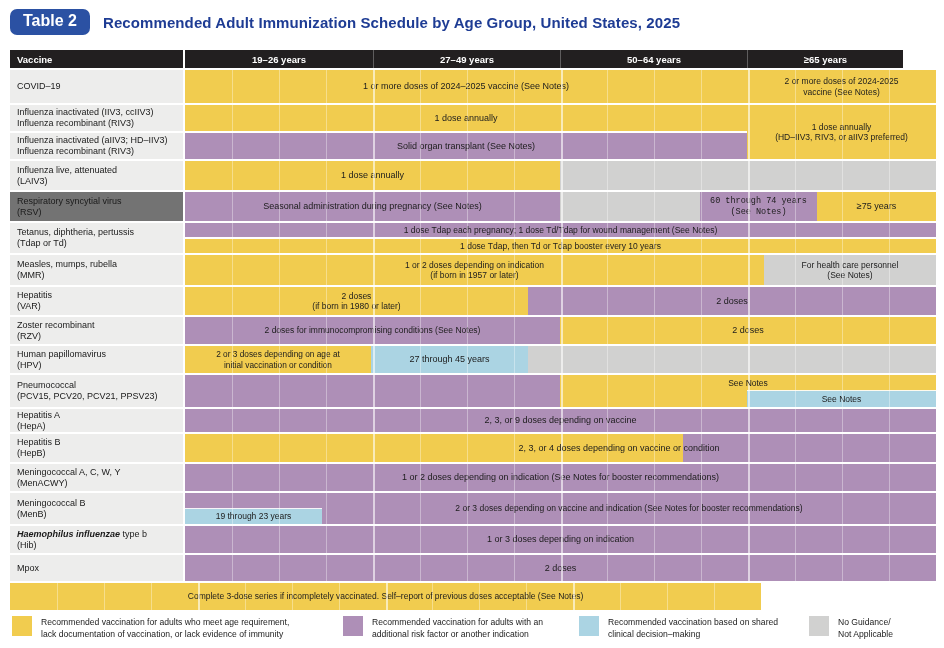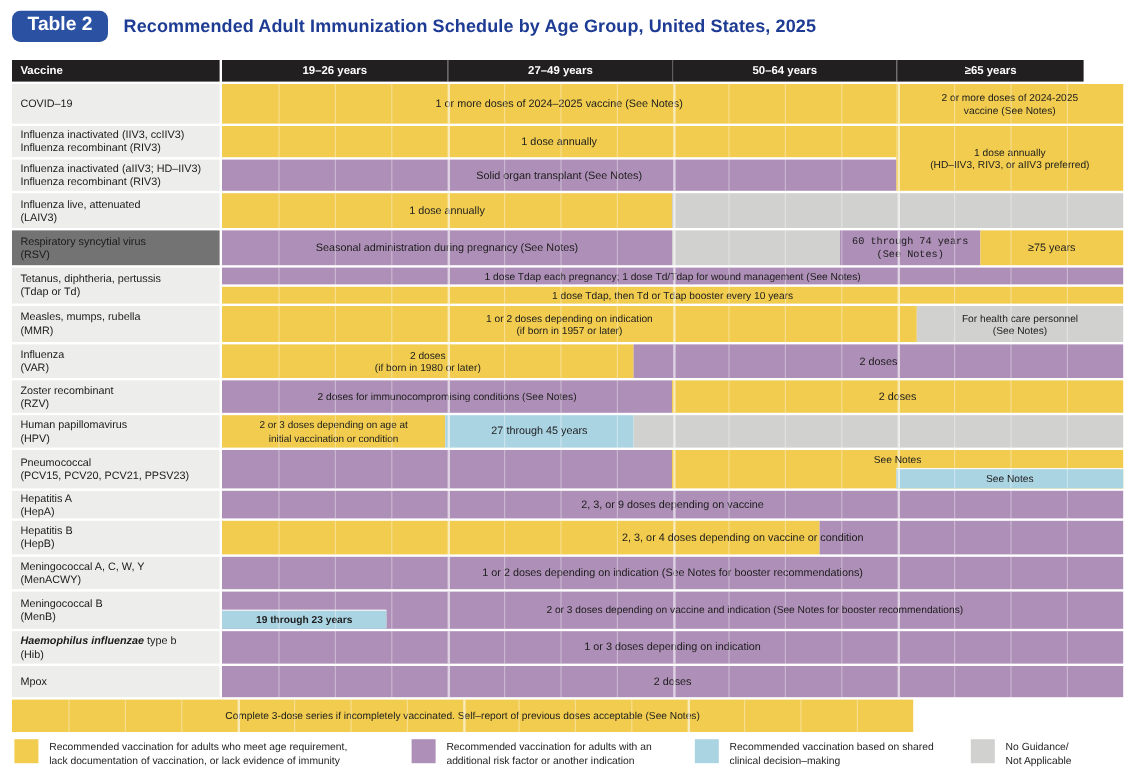--- a/index.html
+++ b/index.html
@@ -261,7 +261,7 @@
       <div class="trow" style="height: 28px;">
         <div class="labels">
           <div class="lblock" style="background: rgb(237, 237, 236);">
-            <div class="lline"><span class="seg-b">Influenza</span></div>
+            <div class="lline"><span class="seg-b">Hepatitis</span></div>
             <div class="lline"><span class="seg-r">(VAR)</span></div>
           </div>
         </div>

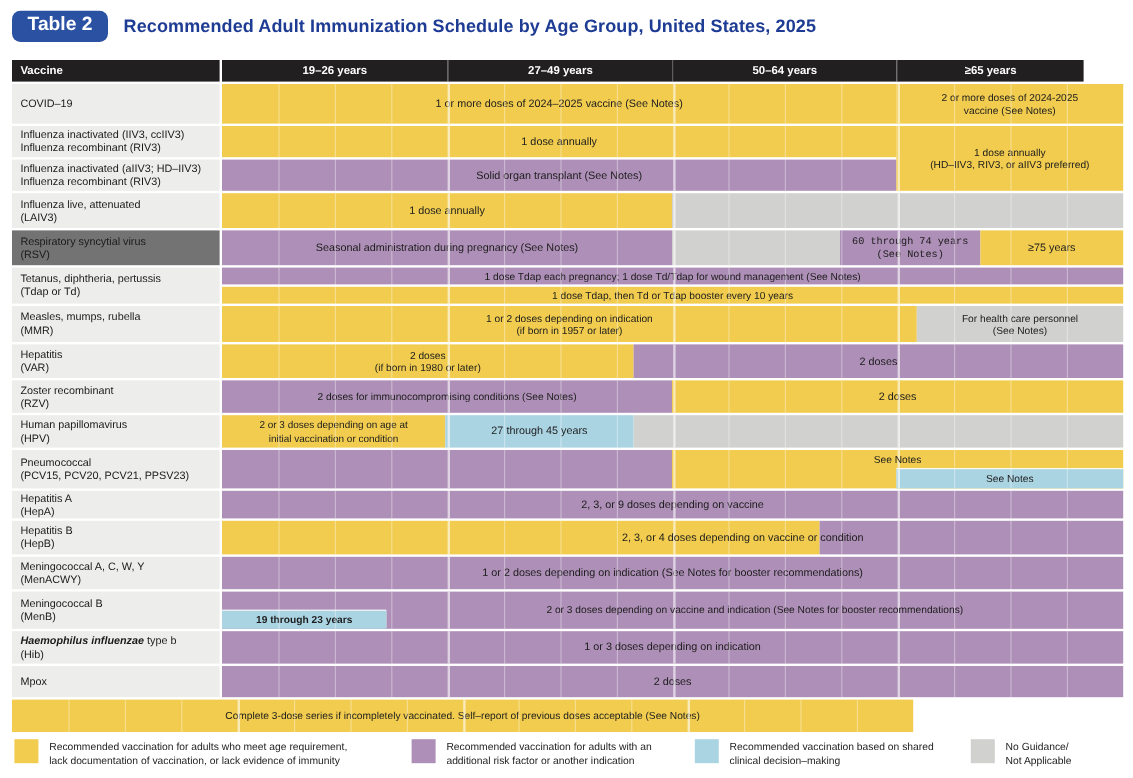--- a/index.html
+++ b/index.html
@@ -483,7 +483,7 @@
         <div class="bars">
           <div class="bar" style="left: 0px; width: 751px; top: 0%; height: 100%; background: rgb(174, 143, 183);"></div>
           <div class="bar lower" style="left: 0px; width: 137px; top: 50%; height: 50%; background: rgb(171, 212, 227);">
-            <span class="bartext" style="font-size: 8.5px; font-weight: bold;">19 through 23 years</span>
+            <span class="bartext" style="font-size: 8.5px;">19 through 23 years</span>
           </div>
           <div class="bar overlay" style="left: 137px; width: 614px; top: 0%; height: 100%; background: transparent;">
             <span class="bartext" style="font-size: 8.5px;">2 or 3 doses depending on vaccine and indication (See Notes for booster recommendations)</span>

